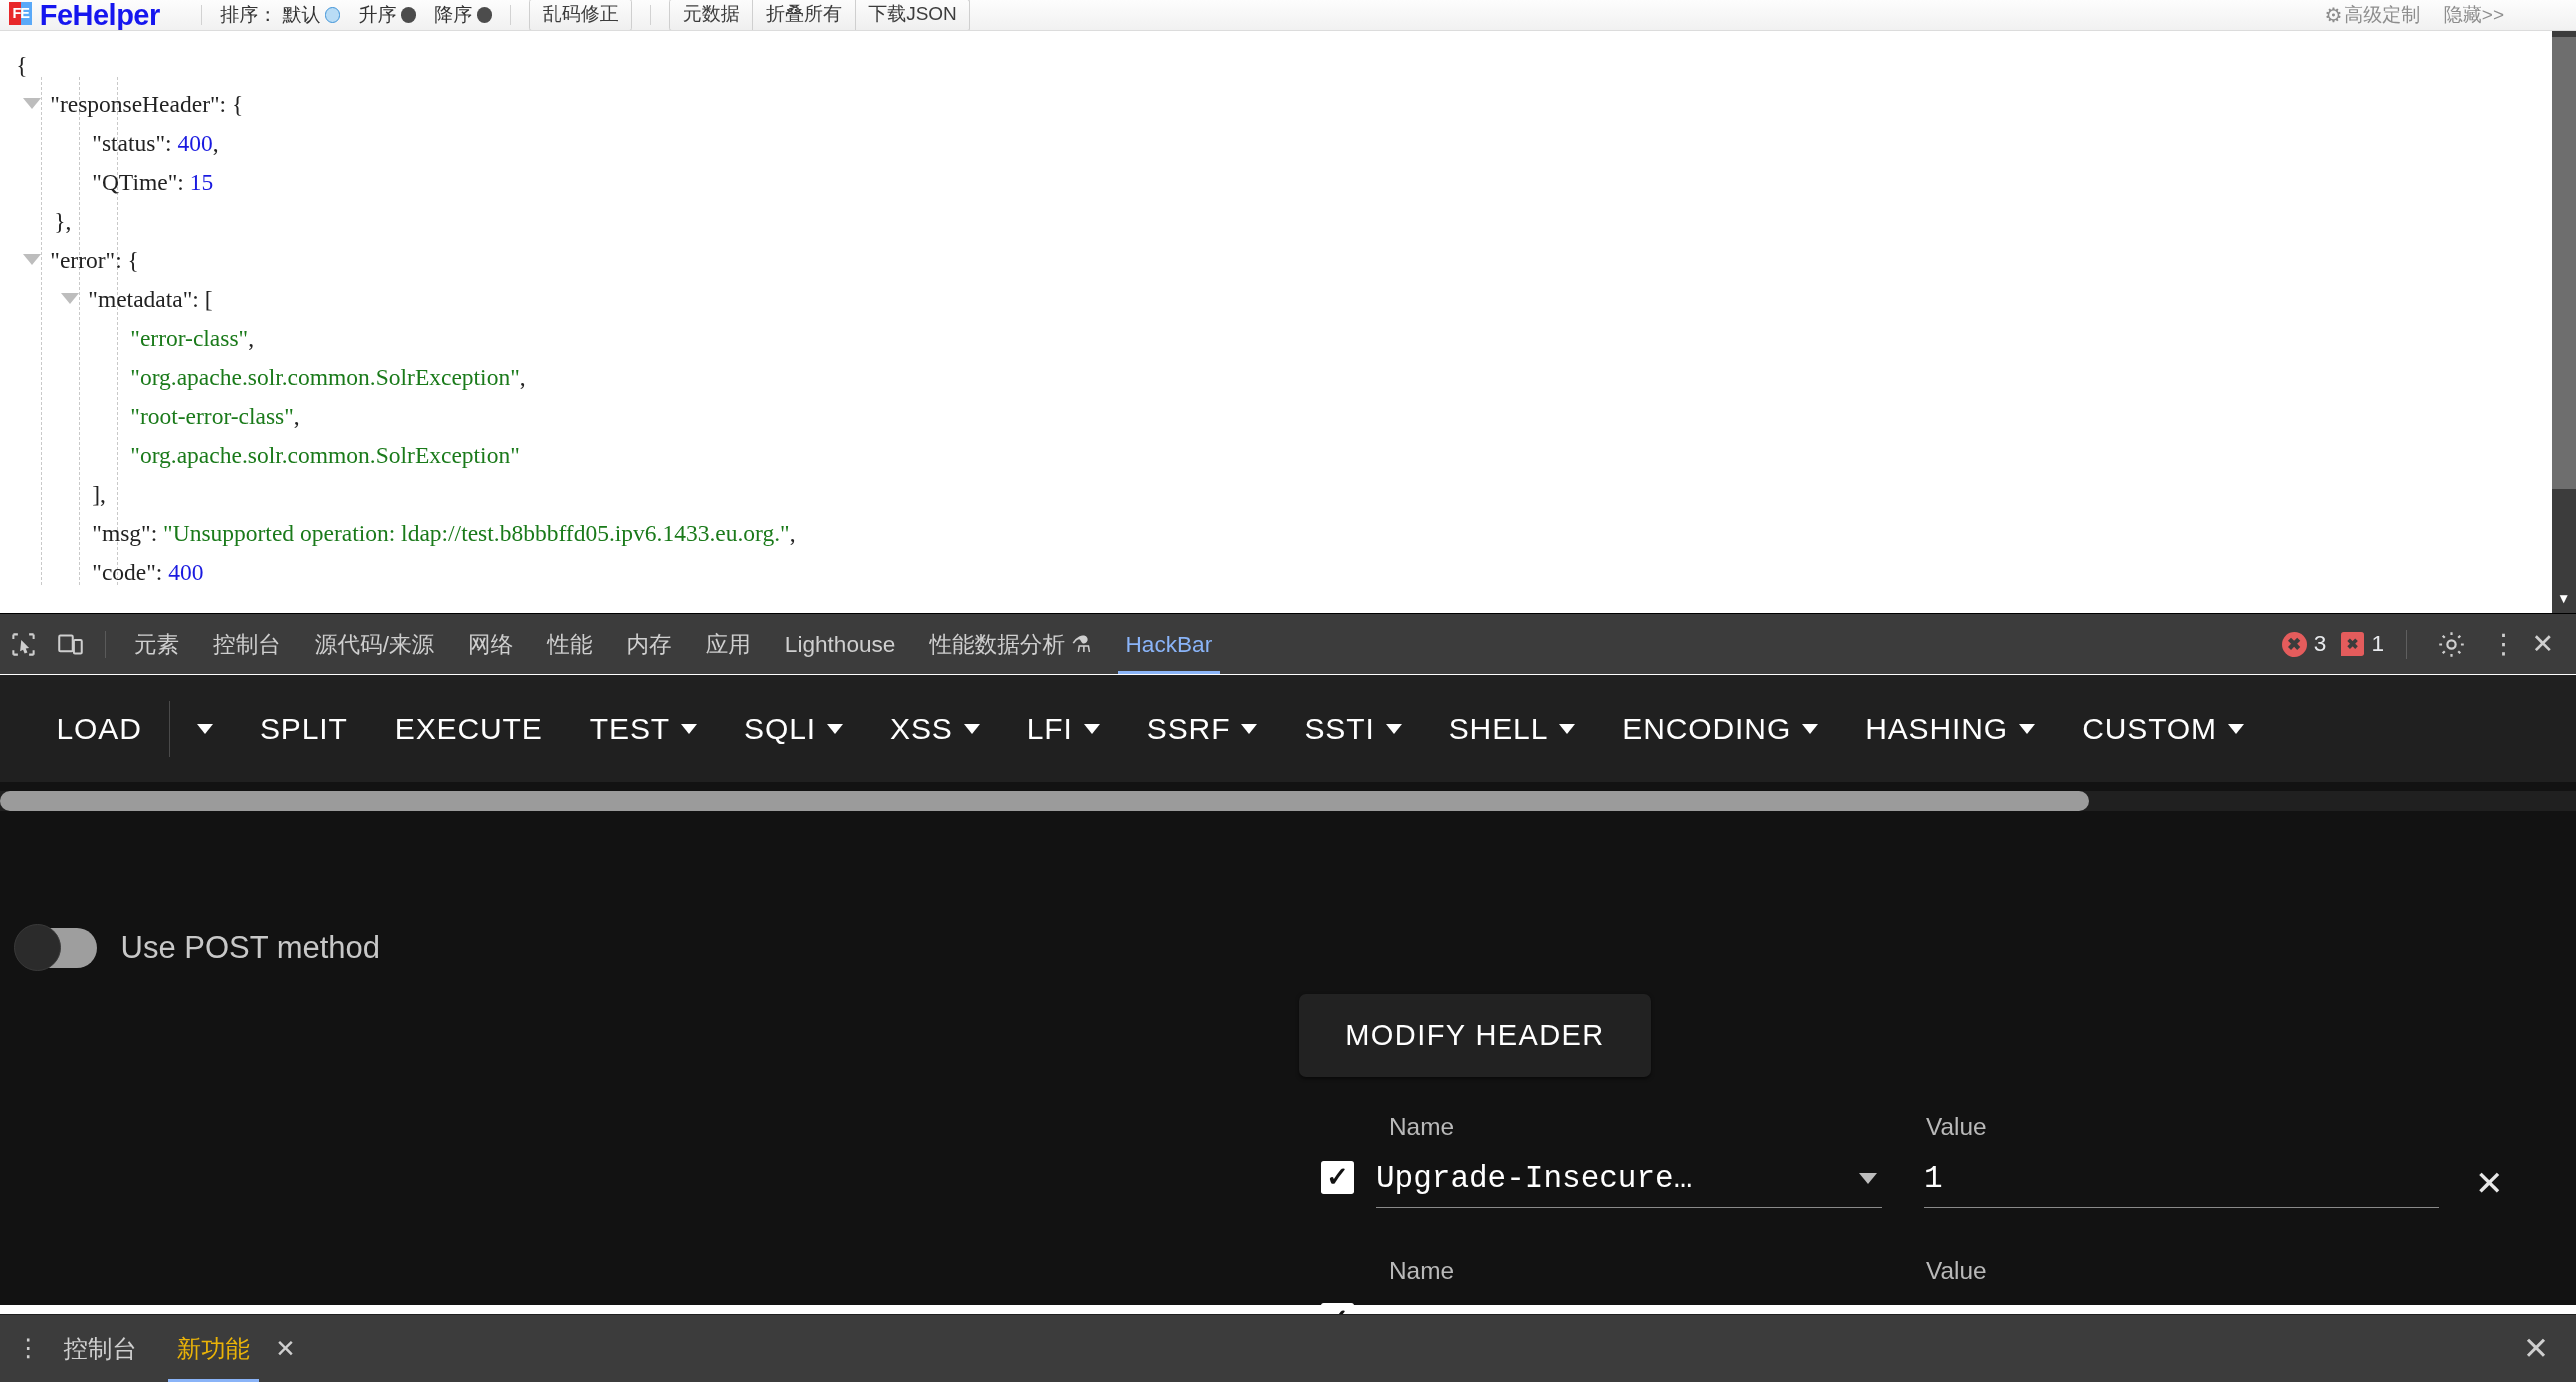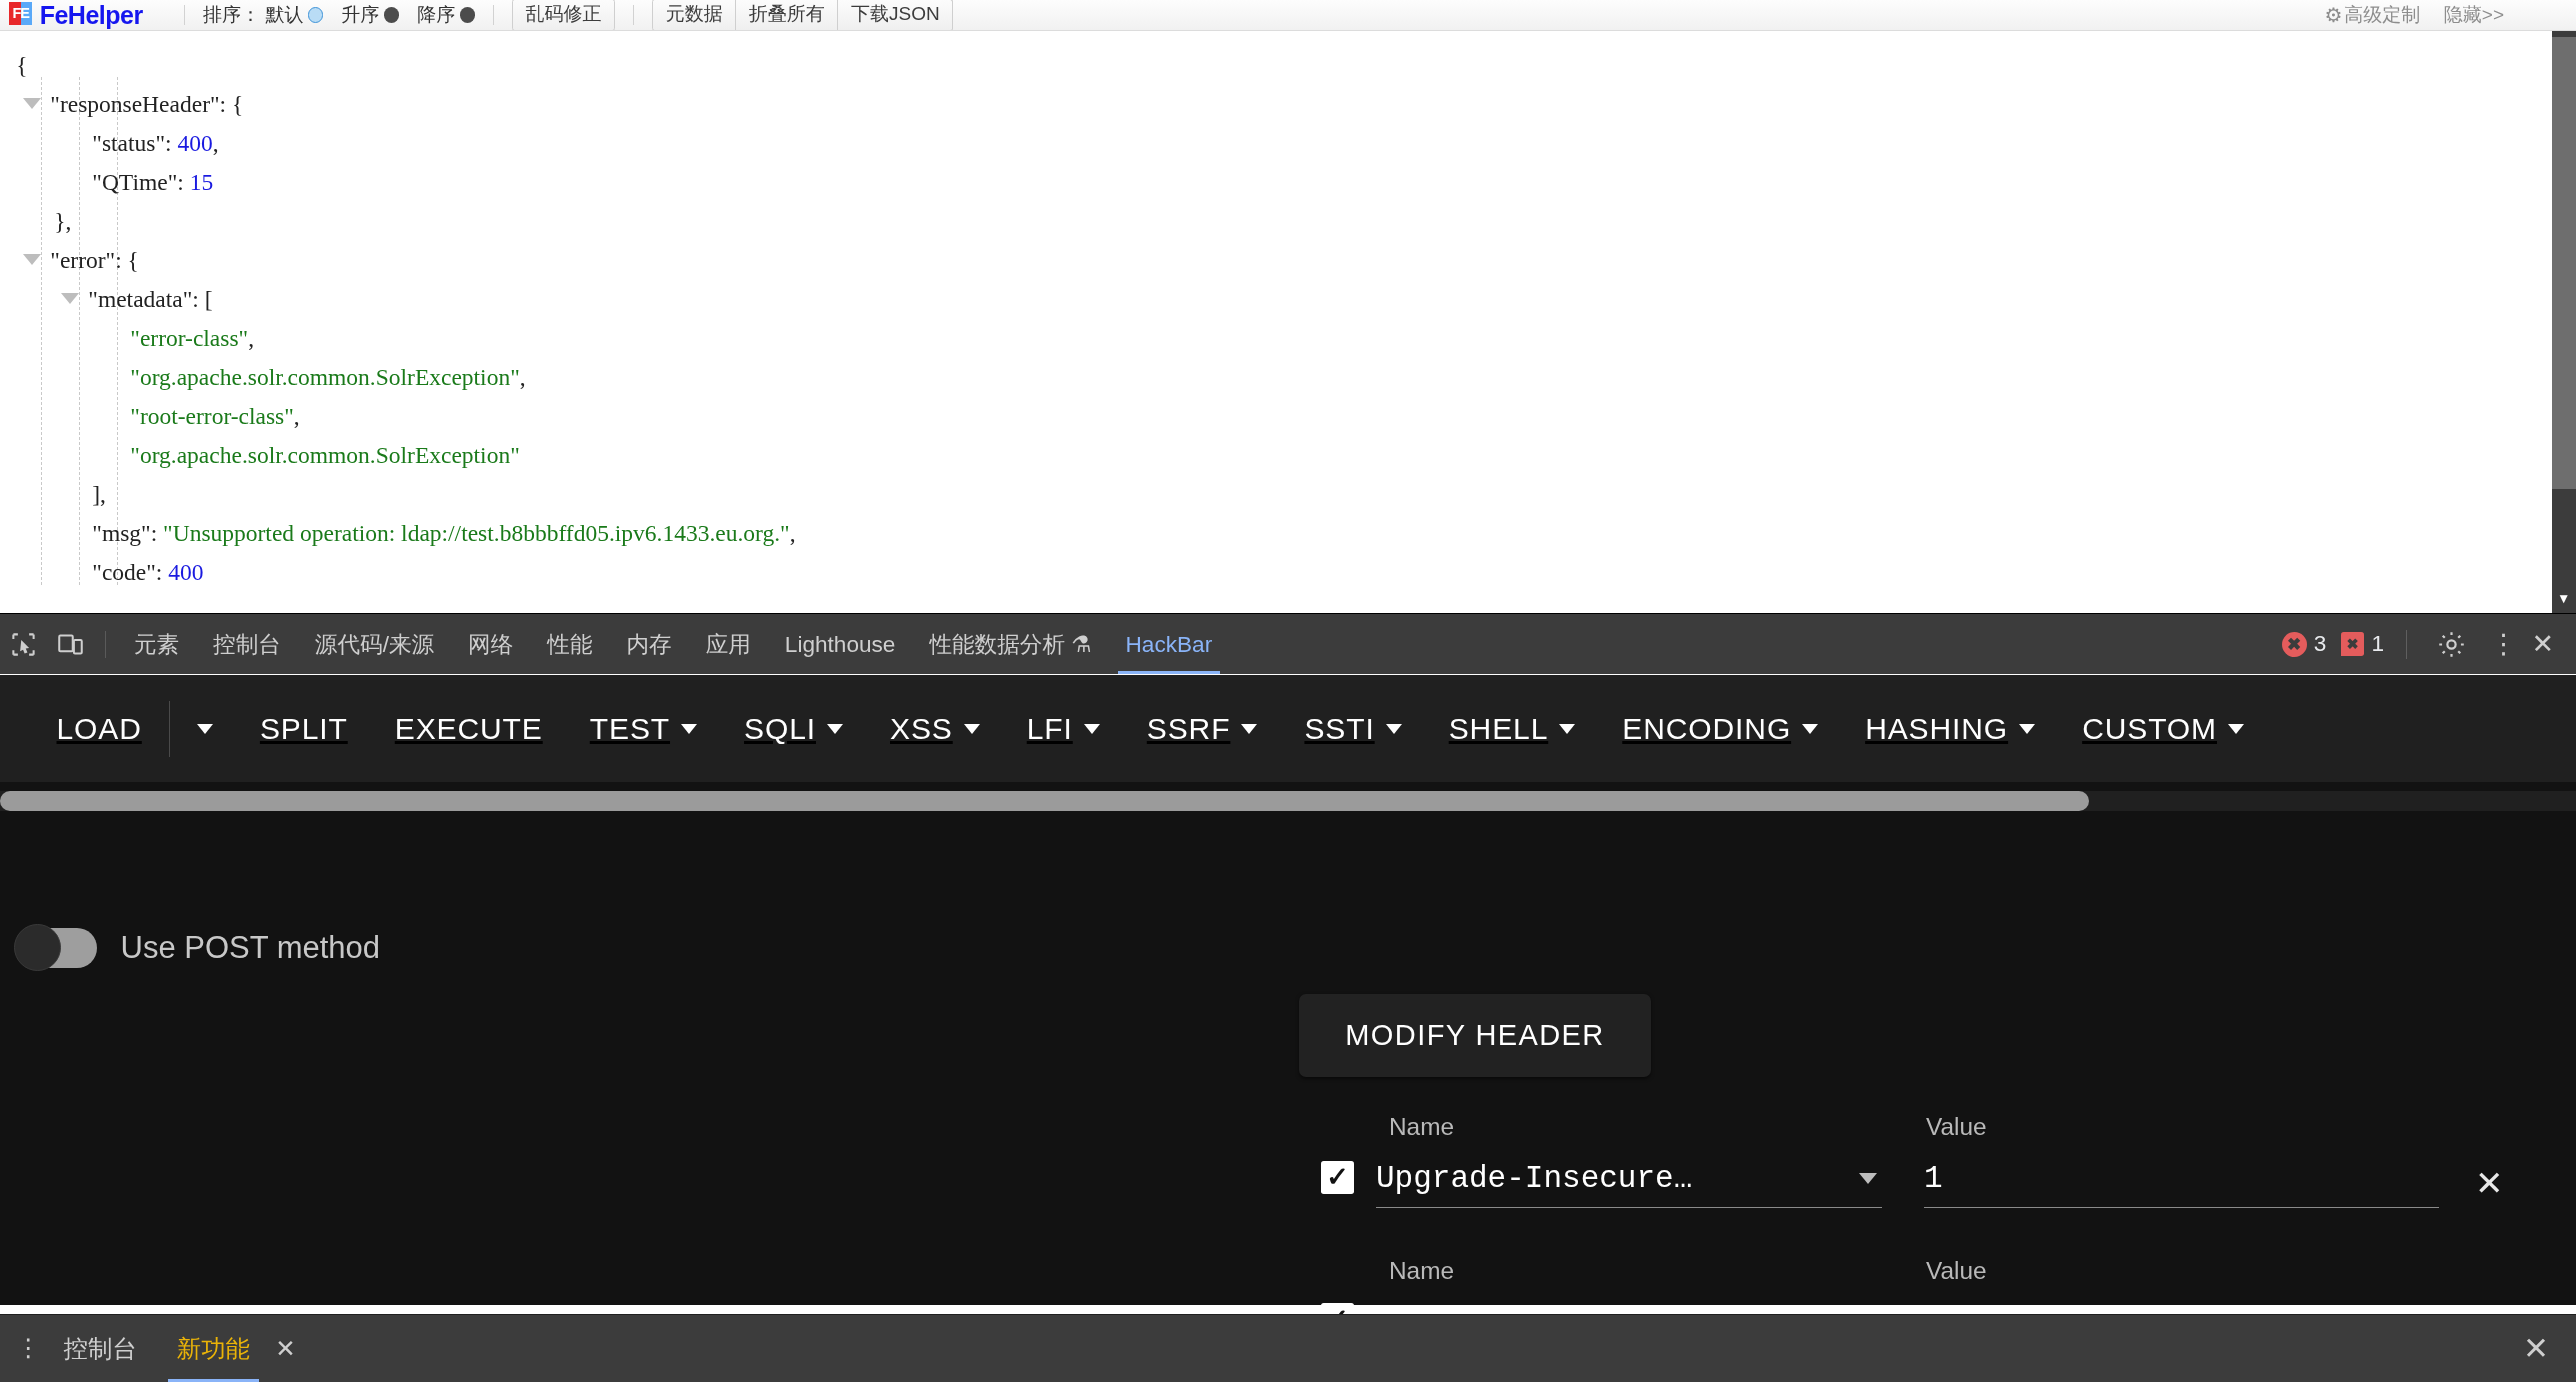--- a/index.html
+++ b/index.html
@@ -35,7 +35,7 @@
     font-family: "Liberation Sans", sans-serif;
   }
   .fh-title {
-    color: #1516ef; font-size: 25px; font-weight: bold;
+    color: #1516ef; font-size: 29px; font-weight: bold;
     letter-spacing: -0.5px; white-space: nowrap;
   }
   .fh-sep { width: 0.9px; height: 20px; background: #d2d2d2; margin: 0 18px; }

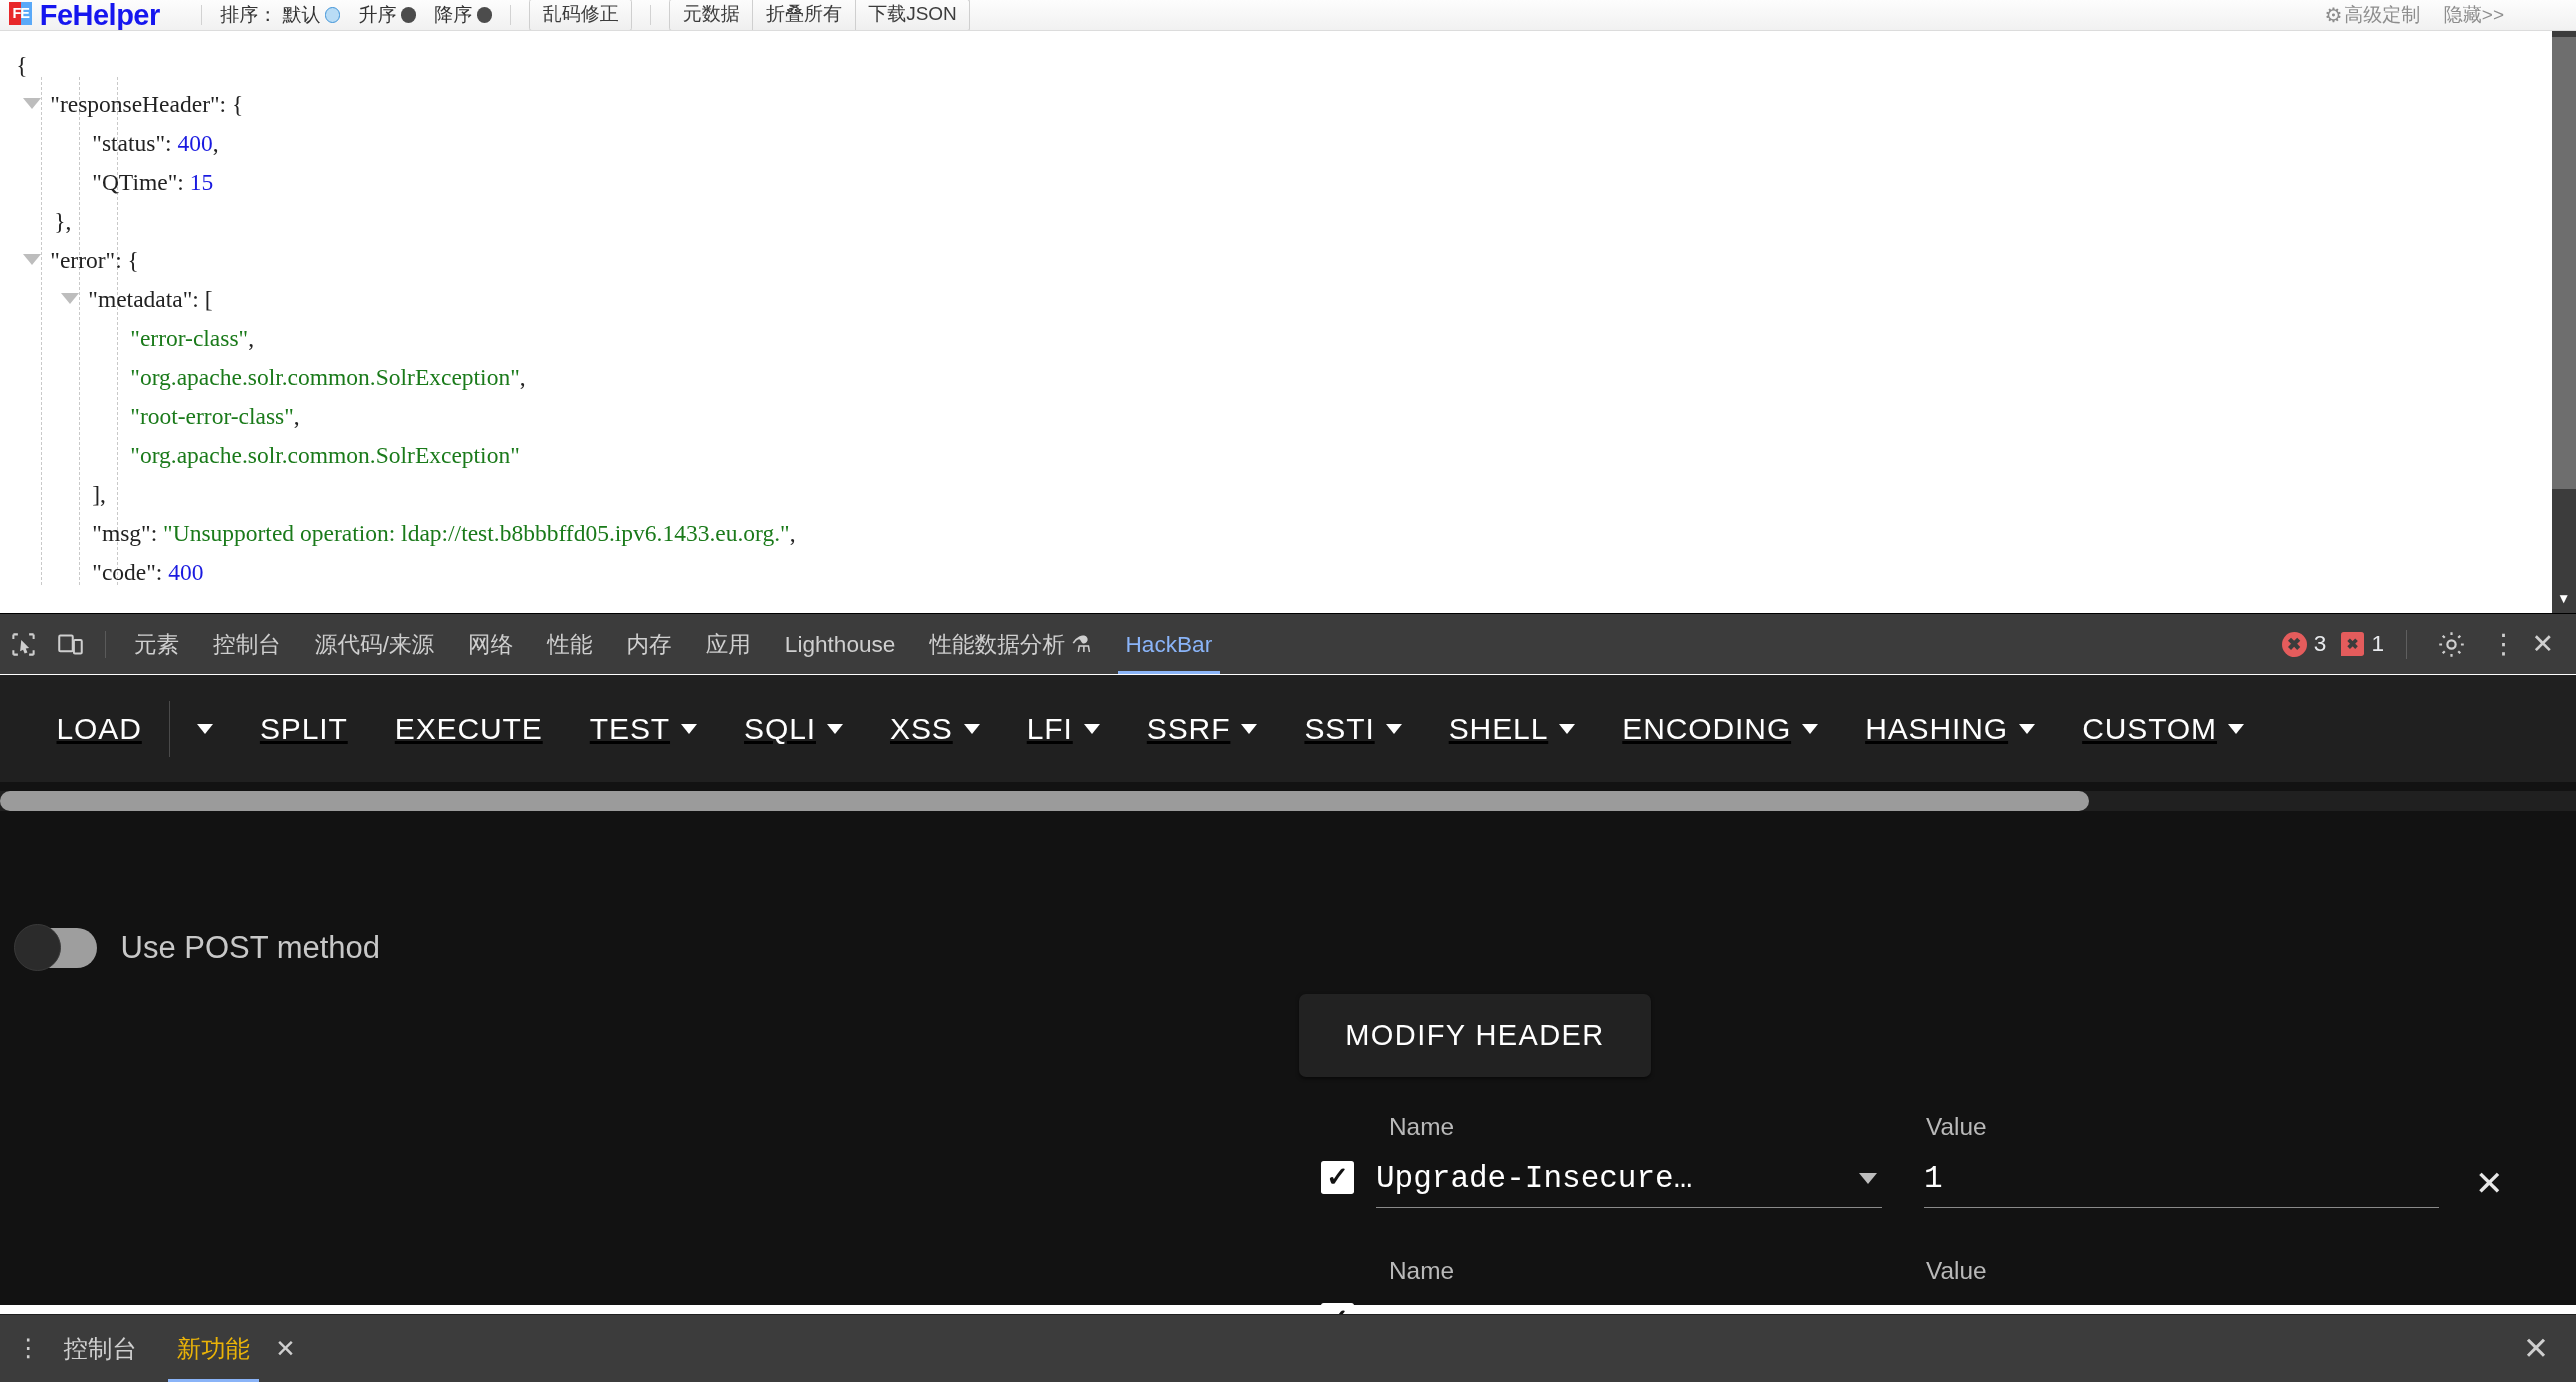--- a/index.html
+++ b/index.html
@@ -178,7 +178,6 @@
     display: flex; align-items: center;
     padding-left: 33px;
     overflow: hidden;
-    text-decoration: underline;
   }
   .hb-item {
     display: inline-flex; align-items: center; gap: 11px;

